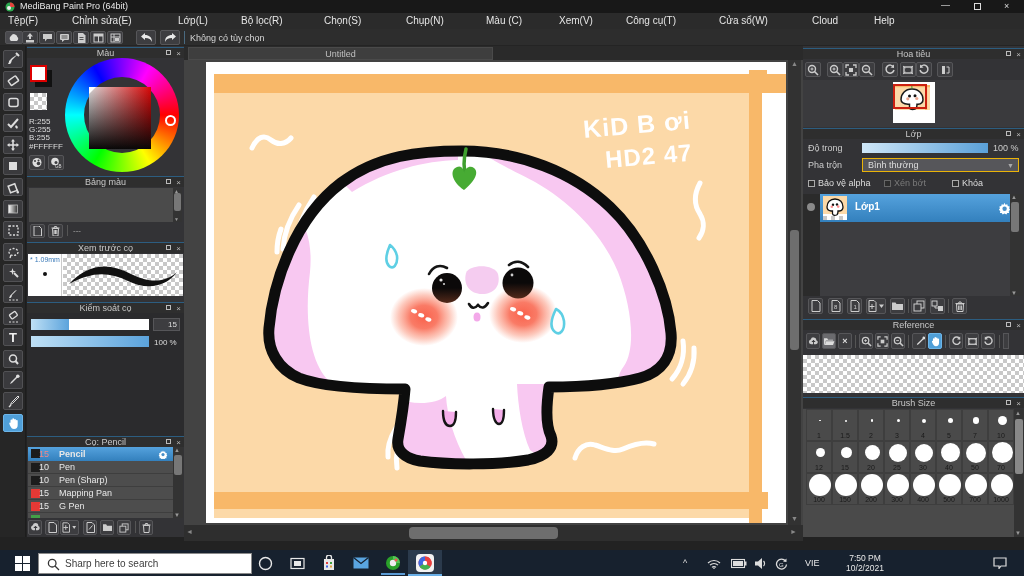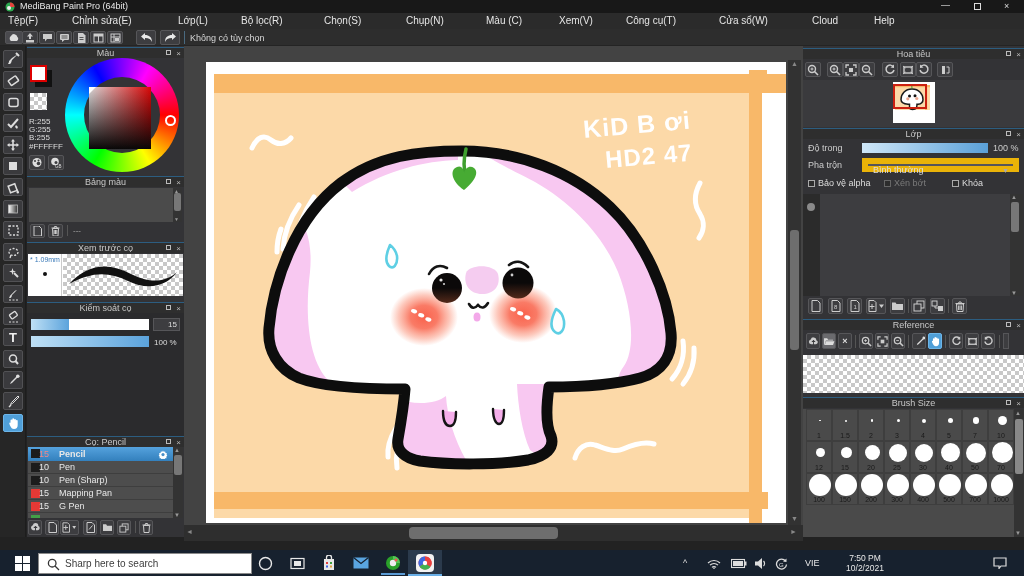--- a/index.html
+++ b/index.html
@@ -374,6 +374,9 @@
 </div>
 
 <div class="abs" style="left:184px;top:46px;width:619px;height:491px;background:#434343;">
+ <div class="abs" style="left:0;top:0;width:619px;height:14px;background:#2a2a2a;">
+  <div class="abs" style="left:4px;top:1px;width:305px;height:13px;background:#3e3e3e;border:1px solid #4a4a4a;color:#c0c0c0;font-size:9px;text-align:center;line-height:12px;">Untitled</div>
+ </div>
  <div class="abs" style="left:22px;top:16px;width:580px;height:461px;background:#fff;overflow:hidden;">
  <svg width="580" height="461" viewBox="206 62 580 461">
  <defs>

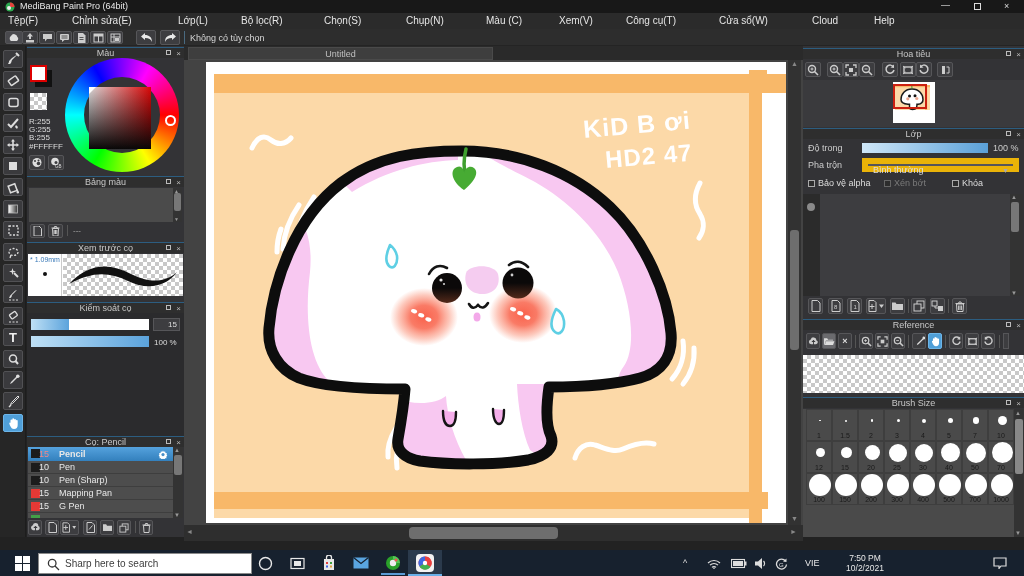--- a/index.html
+++ b/index.html
@@ -551,7 +551,7 @@
   <div class="abs" style="left:59px;top:4px;width:126px;height:10px;background:linear-gradient(90deg,#cfe7f8,#5aa0d8);"></div>
   <span class="abs" style="left:190px;top:4px;font-size:9px;color:#ccc;">100 %</span>
   <span class="abs" style="left:5px;top:21px;font-size:9px;color:#ccc;">Pha trộn</span>
-  <div class="abs" style="left:59px;top:19px;width:157px;height:14px;background:#56565a;border:6px solid #eab308;color:#ddd;font-size:9px;line-height:13px;padding-left:5px;">Bình thường<span style="position:absolute;right:4px;color:#aaa;font-size:7px;">▼</span></div>
+  <div class="abs" style="left:59px;top:19px;width:157px;height:14px;background:#56565a;border:1px solid #eab308;color:#ddd;font-size:9px;line-height:13px;padding-left:5px;">Bình thường<span style="position:absolute;right:4px;color:#aaa;font-size:7px;">▼</span></div>
   <div class="abs" style="left:5px;top:39px;font-size:9px;color:#ddd;"><span class="ck"></span>Bảo vệ alpha</div>
   <div class="abs" style="left:81px;top:39px;font-size:9px;color:#7a7a7a;"><span class="ck" style="border-color:#666;"></span>Xén bớt</div>
   <div class="abs" style="left:149px;top:39px;font-size:9px;color:#ddd;"><span class="ck"></span>Khóa</div>

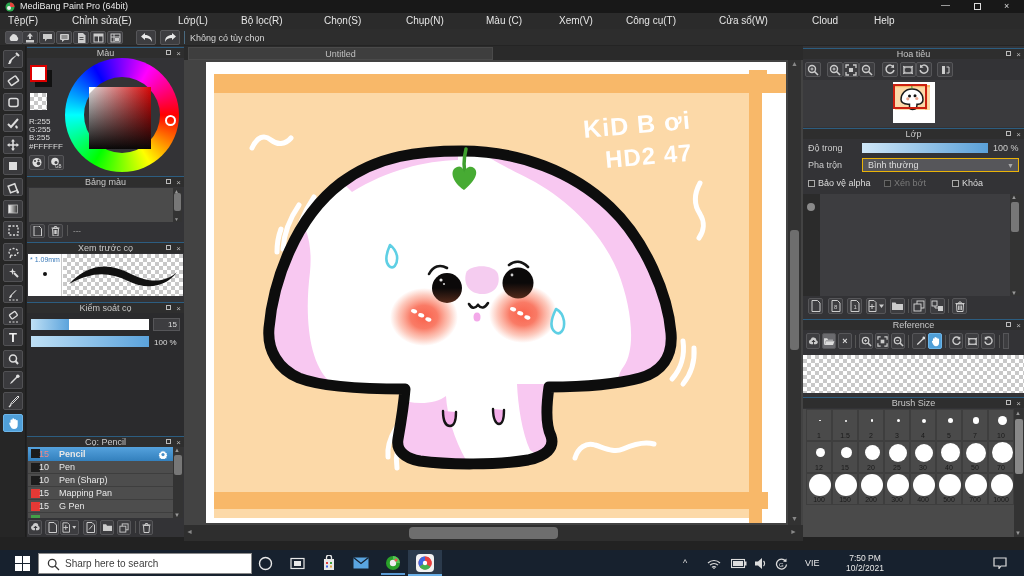--- a/index.html
+++ b/index.html
@@ -559,6 +559,24 @@
           <div class="abs" style="left:4px;top:9px;width:8px;height:8px;border-radius:50%;background:#8a8a8a;"></div>
         </div>
   <div class="abs" style="left:17px;top:55px;width:190px;height:102px;background:#3d3d40;"></div>
+  <div class="abs" style="left:17px;top:55px;width:190px;height:28px;background:linear-gradient(#55a2dd,#3380bd);">
+   <div class="abs checker2" style="left:3px;top:2px;width:24px;height:24px;">
+    <svg width="24" height="24" viewBox="0 0 24 24">
+              <rect x="0" y="0" width="24" height="20" fill="#fff"></rect>
+              <rect x="0" y="0" width="24" height="18" fill="#fcd9a8"></rect>
+              <path d="M12,3 C17,3 20,6.5 20,11 C20,13.5 18.5,14.7 16.4,15 L15,15 C15,16.8 14.7,18.6 13.6,19 C12.2,19.4 10.8,19.4 10,18.8 C9.2,18.2 9.5,16.2 9.5,15 L8,15 C5.8,14.7 4,13.5 4,11 C4,6.5 7,3 12,3 Z" fill="#fff" stroke="#111" stroke-width="1.3"></path>
+              <circle cx="10" cy="8.7" r="1.2" fill="#111"></circle>
+              <circle cx="14" cy="8.5" r="1.2" fill="#111"></circle>
+              <circle cx="8.8" cy="10.8" r="1.3" fill="#f77" opacity="0.8"></circle>
+              <circle cx="15.2" cy="10.6" r="1.3" fill="#f77" opacity="0.8"></circle>
+            </svg>
+   </div>
+   <span class="abs" style="left:35px;top:7px;font-size:10px;font-weight:bold;color:#fff;">Lớp1</span>
+   <svg class="abs" style="left:178px;top:7px;" width="14" height="14" viewBox="0 0 14 14">
+            <path d="M7 2 L8 4 L10 3.5 L10.5 5.5 L12.5 6 L12 8 L13 9.5 L11.5 11 L12 13 L10 13 L9 14.5 L7 13.5 L5 14.5 L4 13 L2 13 L2.5 11 L1 9.5 L2 8 L1.5 6 L3.5 5.5 L4 3.5 L6 4 Z" fill="#fff" transform="scale(0.93)"></path>
+            <circle cx="6.6" cy="7.8" r="2.2" fill="#4a90c8"></circle>
+          </svg>
+  </div>
   <div class="abs" style="left:207px;top:55px;width:13px;height:102px;background:#333;">
           <div class="abs" style="left:1px;top:8px;width:8px;height:30px;background:#777;border-radius:2px;"></div>
           <div class="abs" style="left:1px;top:0px;color:#999;font-size:6px;">▲</div>

